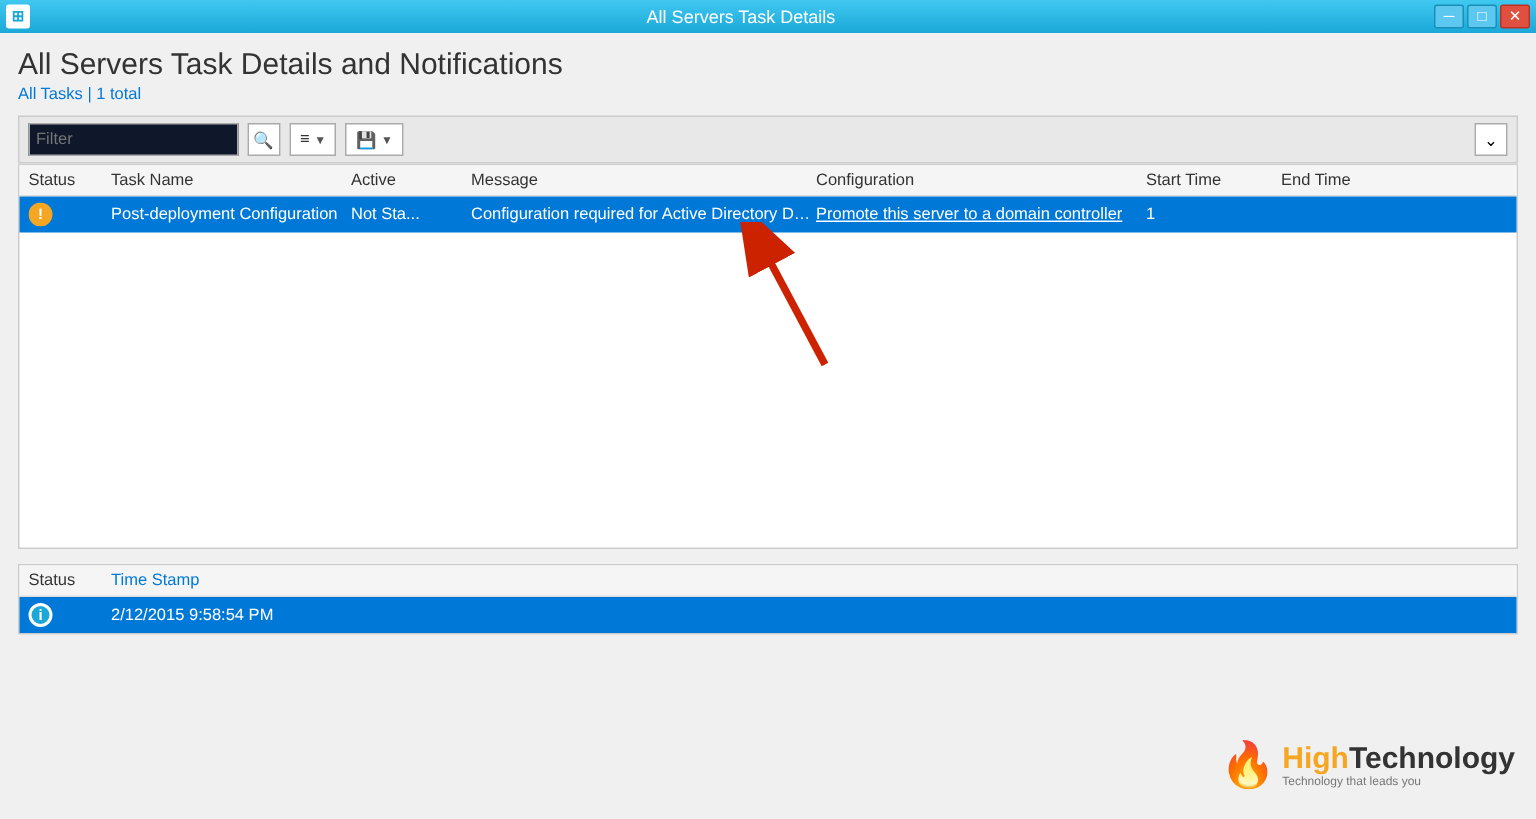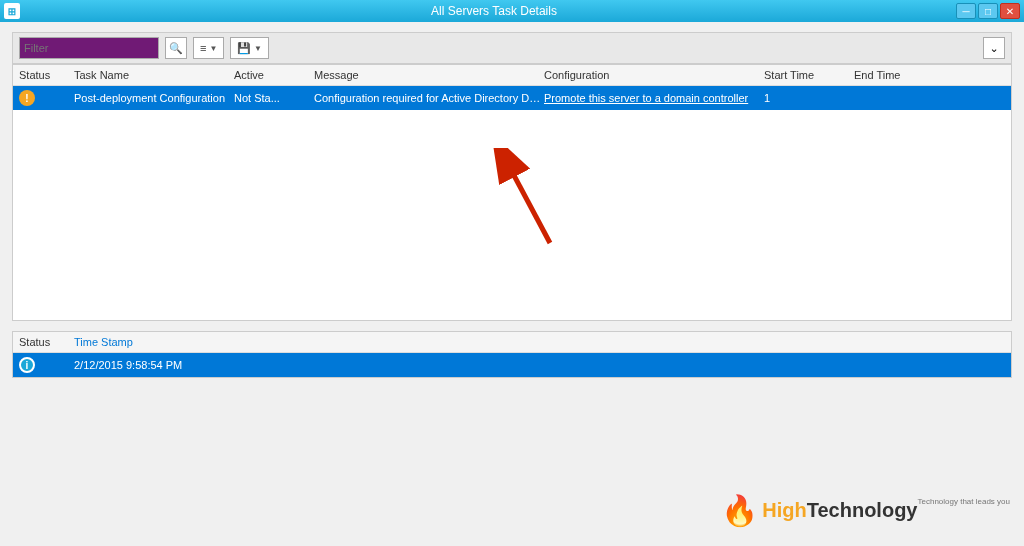--- a/index.html
+++ b/index.html
@@ -288,6 +288,7 @@
 
 <div class="main-content">
 
+  <h1 class="page-title">All Servers Task Details and Notifications</h1>
 
   <div class="toolbar">
     <div class="toolbar-left">

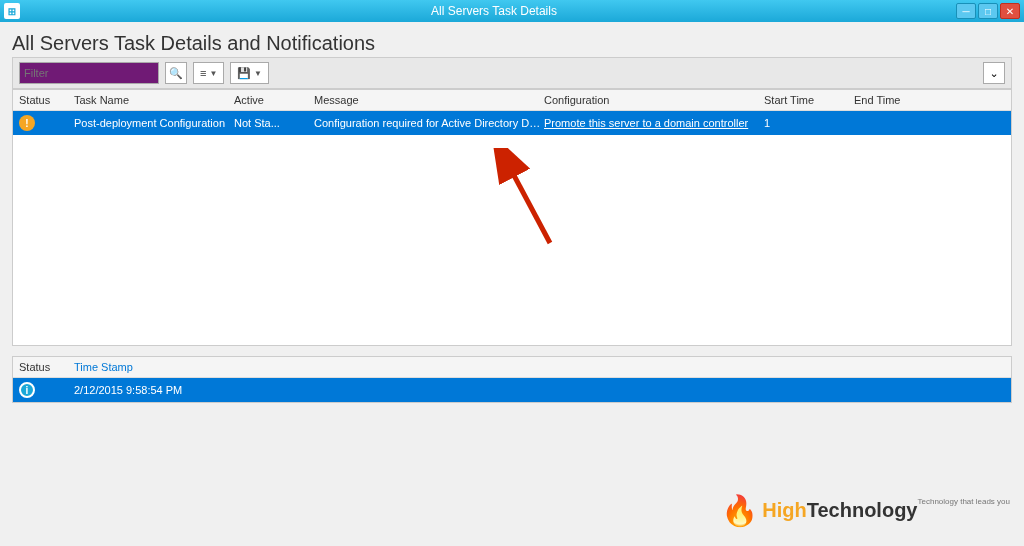--- a/index.html
+++ b/index.html
@@ -289,6 +289,7 @@
 <div class="main-content">
 
   <h1 class="page-title">All Servers Task Details and Notifications</h1>
+  <div class="page-subtitle">All Tasks | 1 total</div>
 
   <div class="toolbar">
     <div class="toolbar-left">

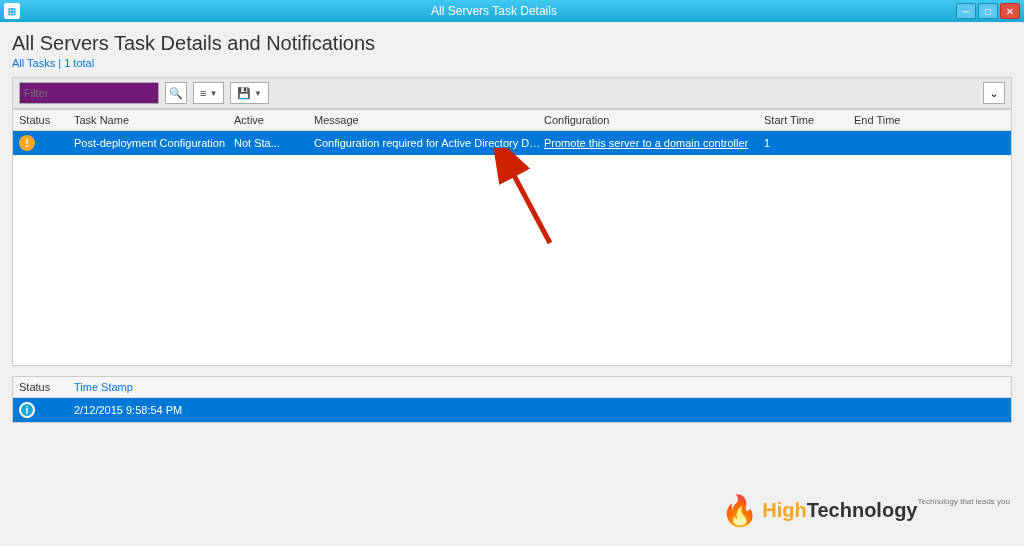--- a/index.html
+++ b/index.html
@@ -106,7 +106,7 @@
       padding: 0 4px;
       font-size: 11px;
       color: #999;
-      background: #701a75;
+      background: #0f172a;
     }
     .search-icon-btn {
       width: 22px;

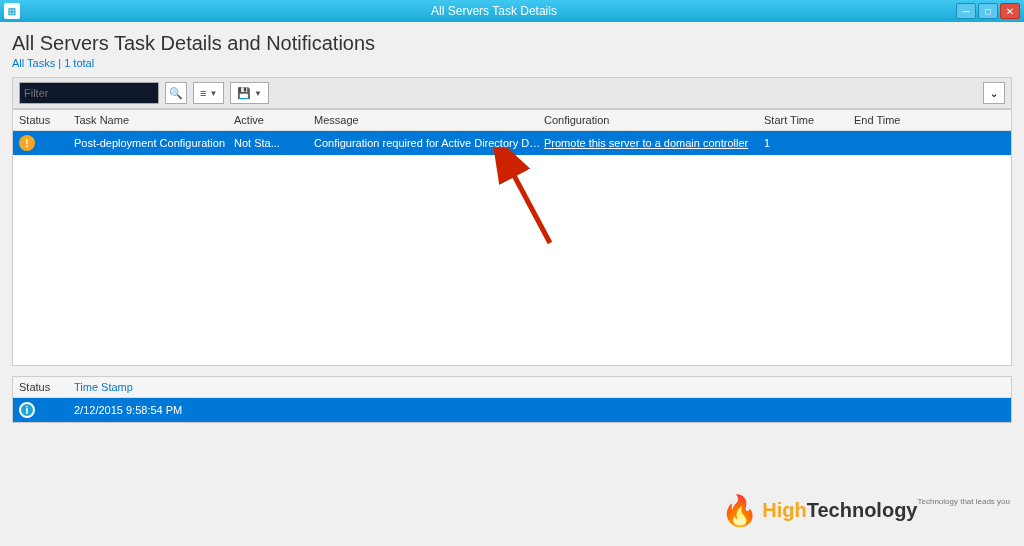--- a/index.html
+++ b/index.html
@@ -253,6 +253,7 @@
     }
     .watermark-text {
       display: flex;
+      flex-direction: column;
       align-items: flex-start;
     }
     .watermark-title {

